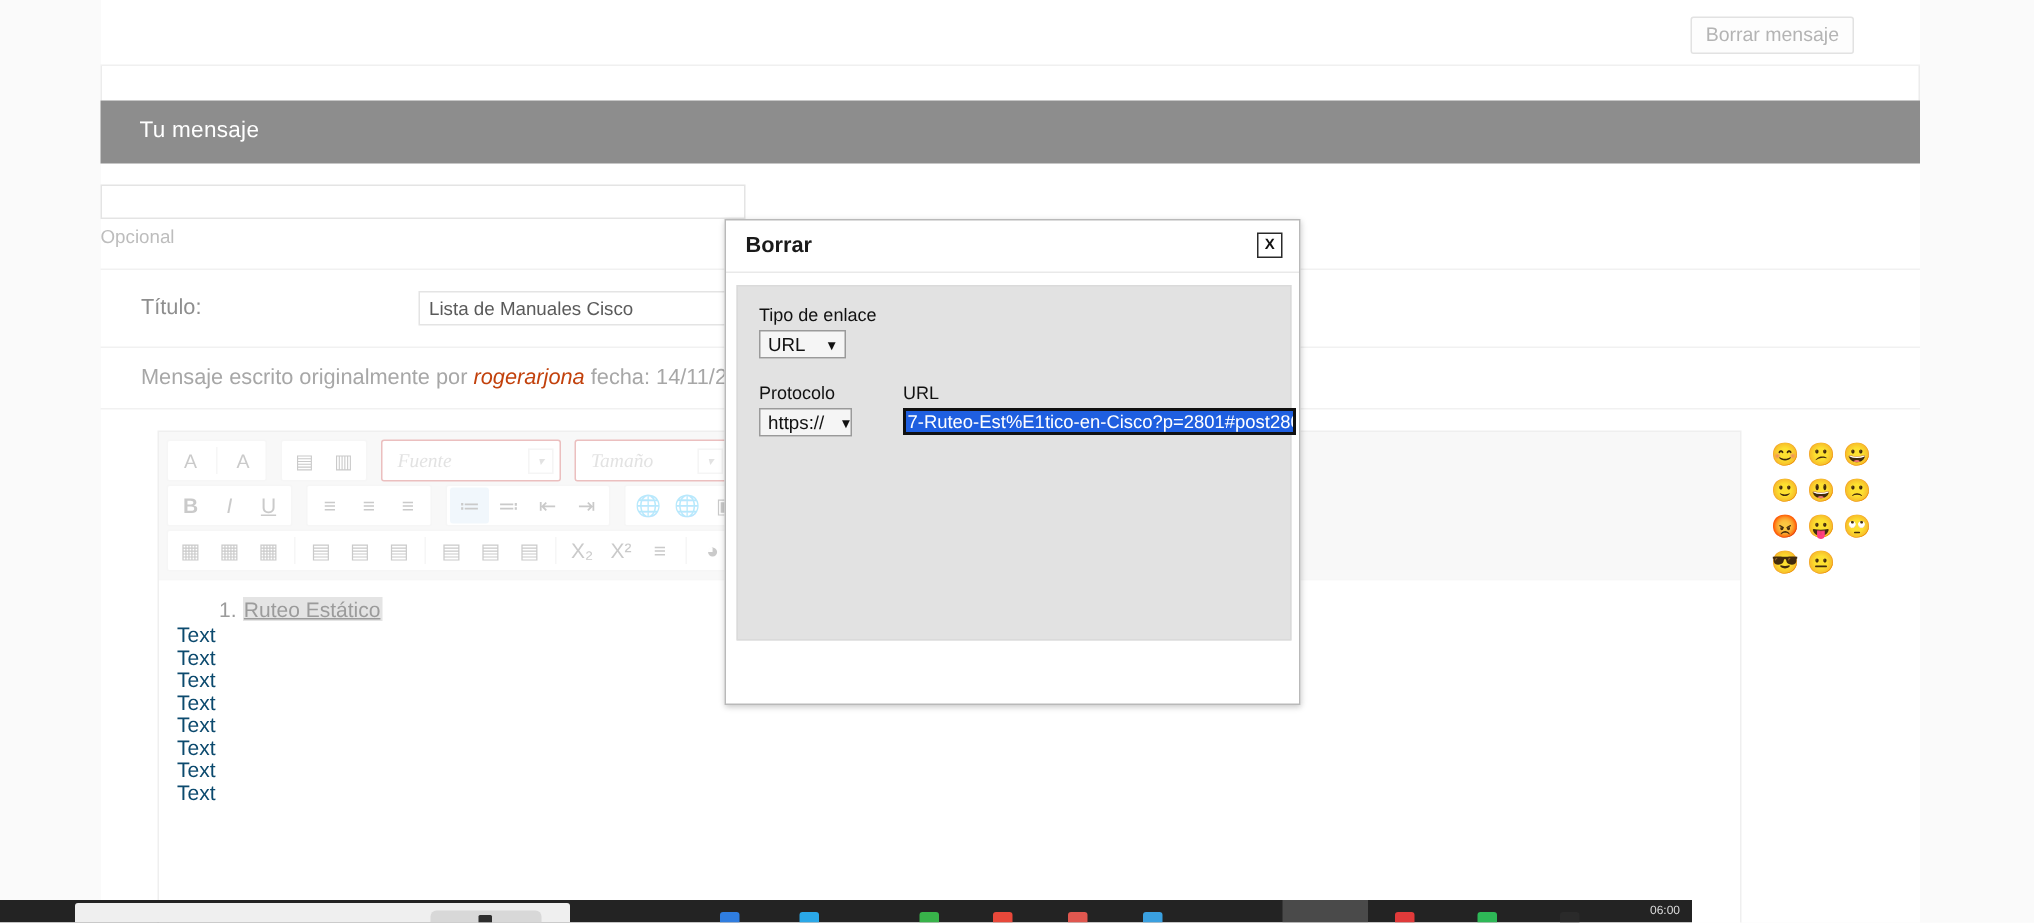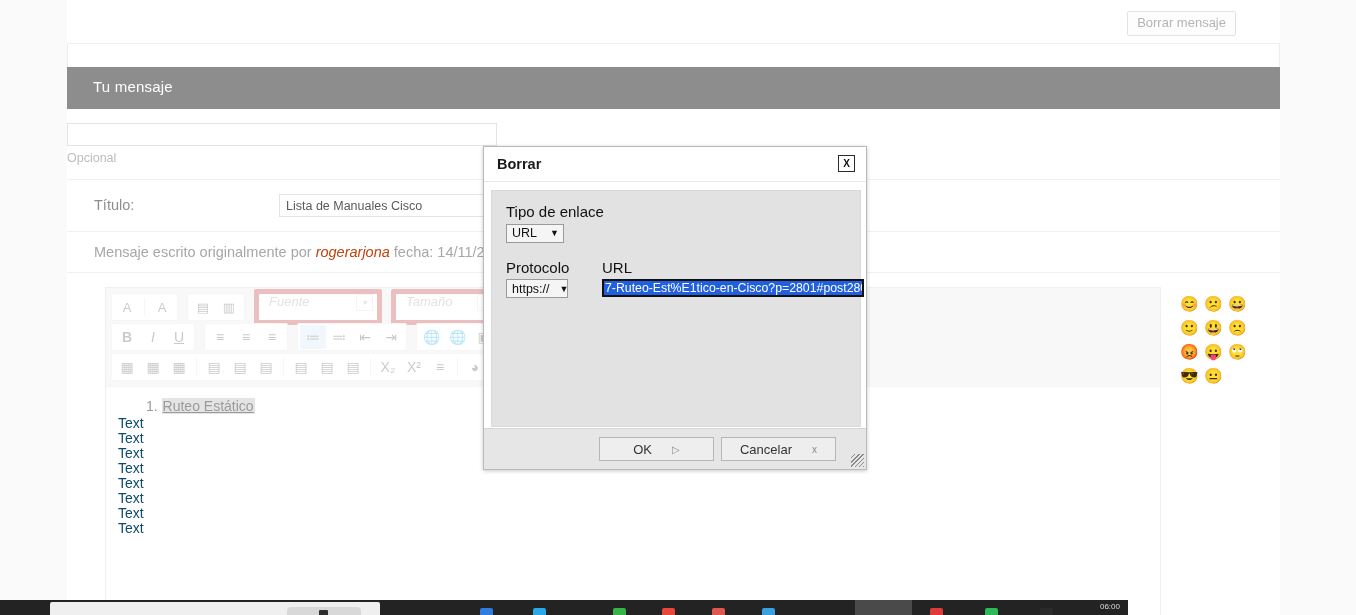--- a/index.html
+++ b/index.html
@@ -145,7 +145,7 @@
     background: #e2e2e2; border: 1px solid #dadada; box-sizing: border-box;
     padding: 12px 0 0 14px;
   }
-  .fld-label { font-size: 15px; color: #111; margin-bottom: 3px; }
+  .fld-label { font-size: 12px; color: #111; margin-bottom: 3px; }
   .sel-box {
     height: 19px; background: #f5f5f5; border: 1px solid #9a9a9a;
     font-size: 12.5px; color: #111; display: inline-flex; align-items: center;

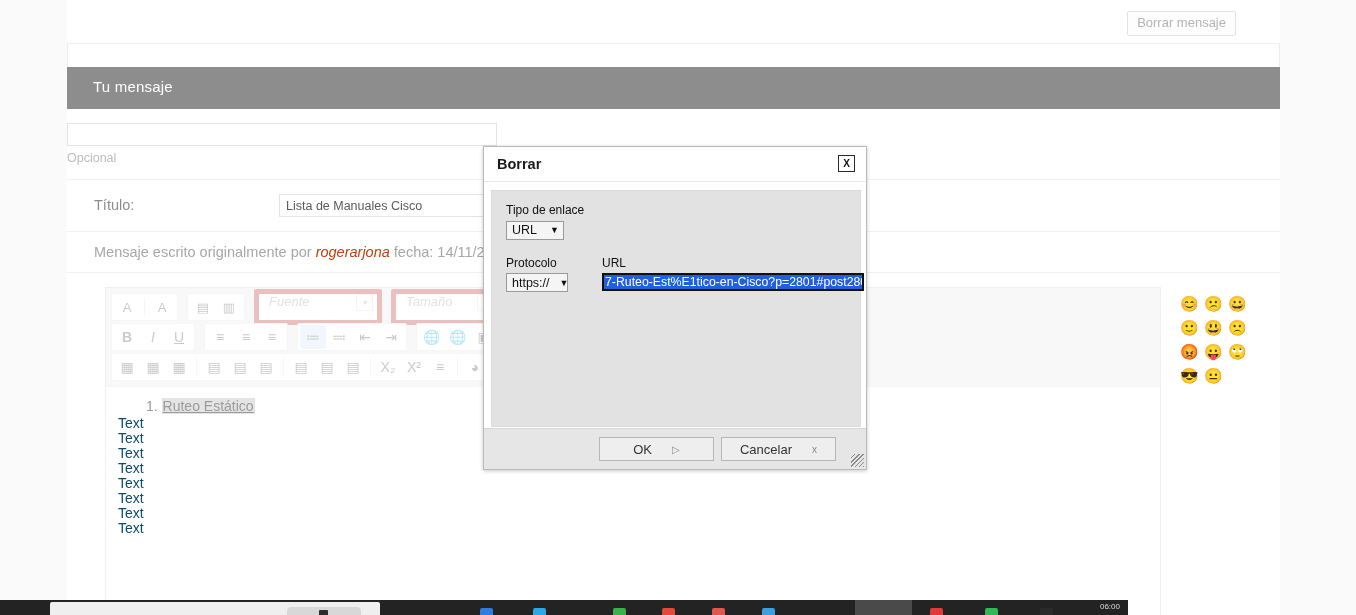--- a/index.html
+++ b/index.html
@@ -81,10 +81,10 @@
   }
   .tb-btn.active { background: #cfe6f7; border-radius: 2px; }
   .tb-combo {
-    display: flex; align-items: flex-start; justify-content: space-between;
-    background: #fff; border: 5px solid #b91c1c; border-radius: 2px;
+    display: flex; align-items: center; justify-content: space-between;
+    background: #fff; border: 1px solid #b91c1c; border-radius: 2px;
     height: 26px; padding: 0 4px 0 10px; margin-right: 7px;
-    font-style: italic; color: #9a9a9a; font-size: 13px;
+    font-style: italic; color: #9a9a9a; font-size: 13px; font-family: Liberation Serif, serif;
   }
   .tb-combo .caret {
     width: 15px; height: 15px; margin-left: 12px; border: 1px solid #dcdcdc;

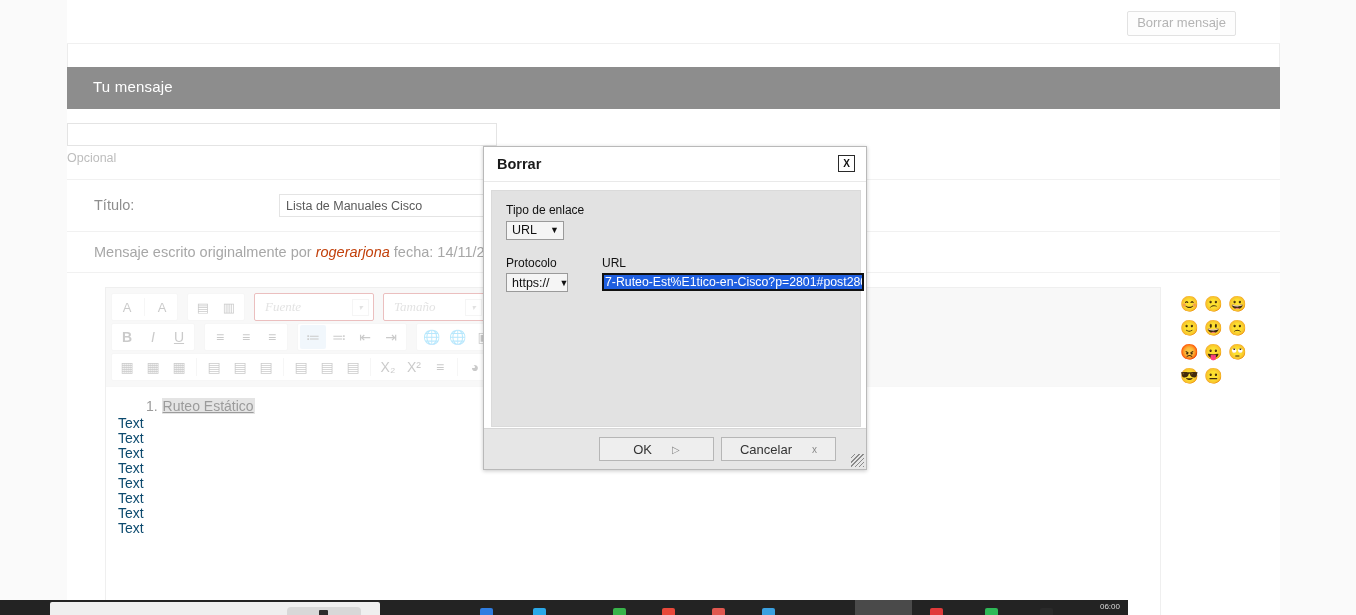--- a/index.html
+++ b/index.html
@@ -409,17 +409,6 @@
       </div>
     </div>
 
-    <div class="dlg-foot">
-      <div class="dlg-btn" id="ok-btn">
-        <span>OK</span>
-        <span class="mini">▷</span>
-      </div>
-      <div class="dlg-btn" id="cancel-btn">
-        <span>Cancelar</span>
-        <span class="mini">x</span>
-      </div>
-      <div class="resize-grip"></div>
-    </div>
   </div>
 
   <div class="taskbar">

